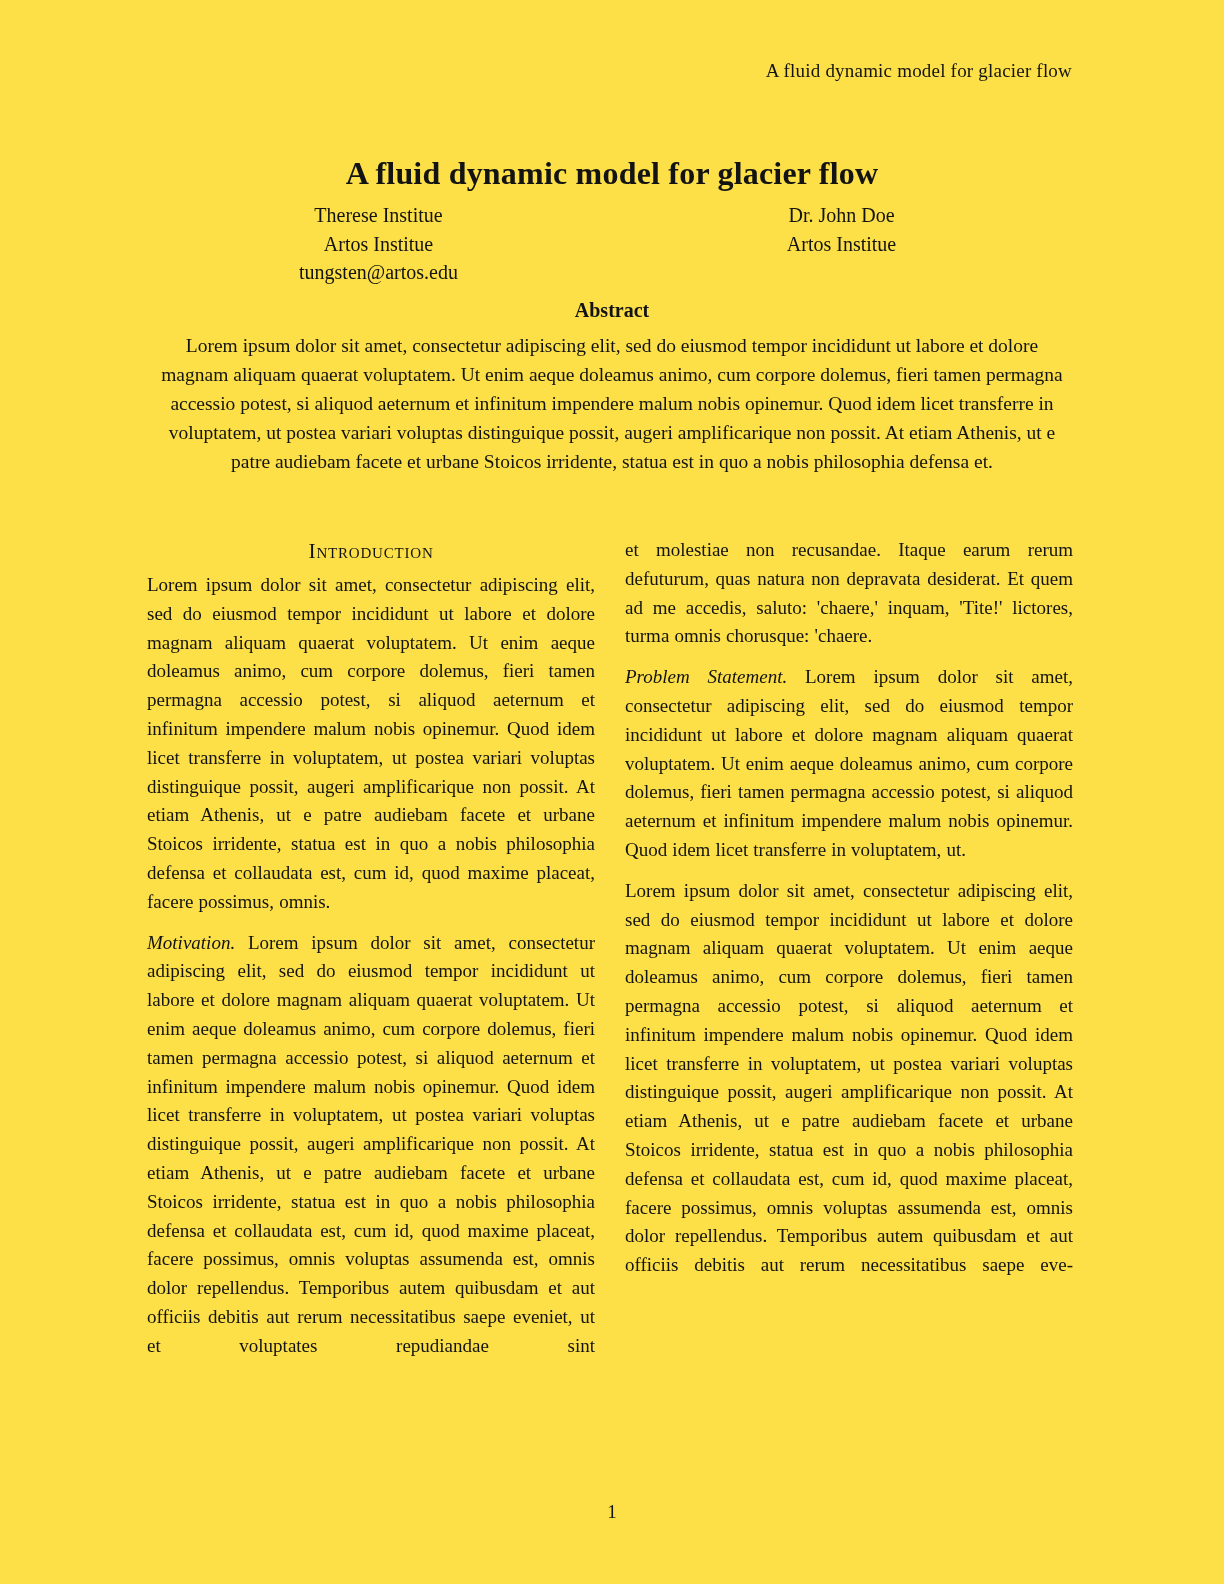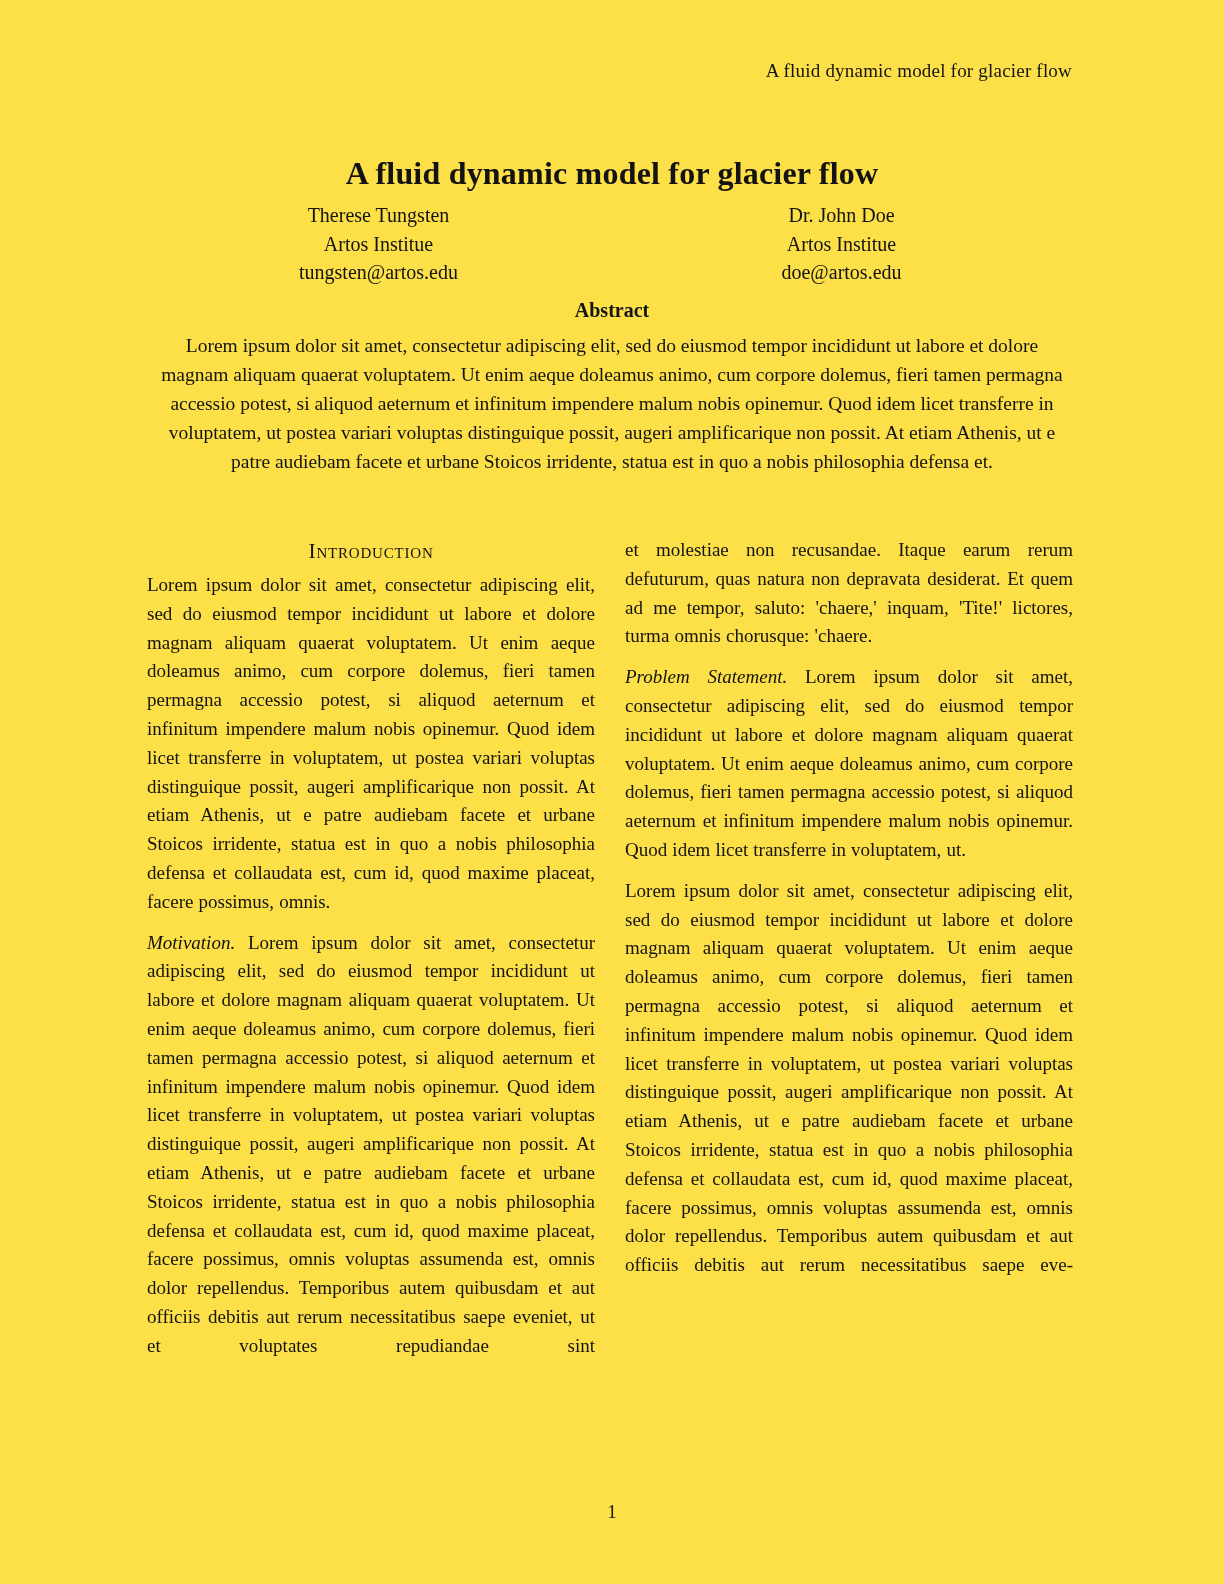--- a/index.html
+++ b/index.html
@@ -125,7 +125,7 @@
 
   <div class="authors">
     <div class="author-block">
-      <div>Therese Tungsten</div>
+      <div>Therese Institue</div>
       <div>Artos Institue</div>
       <div>tungsten@artos.edu</div>
     </div>

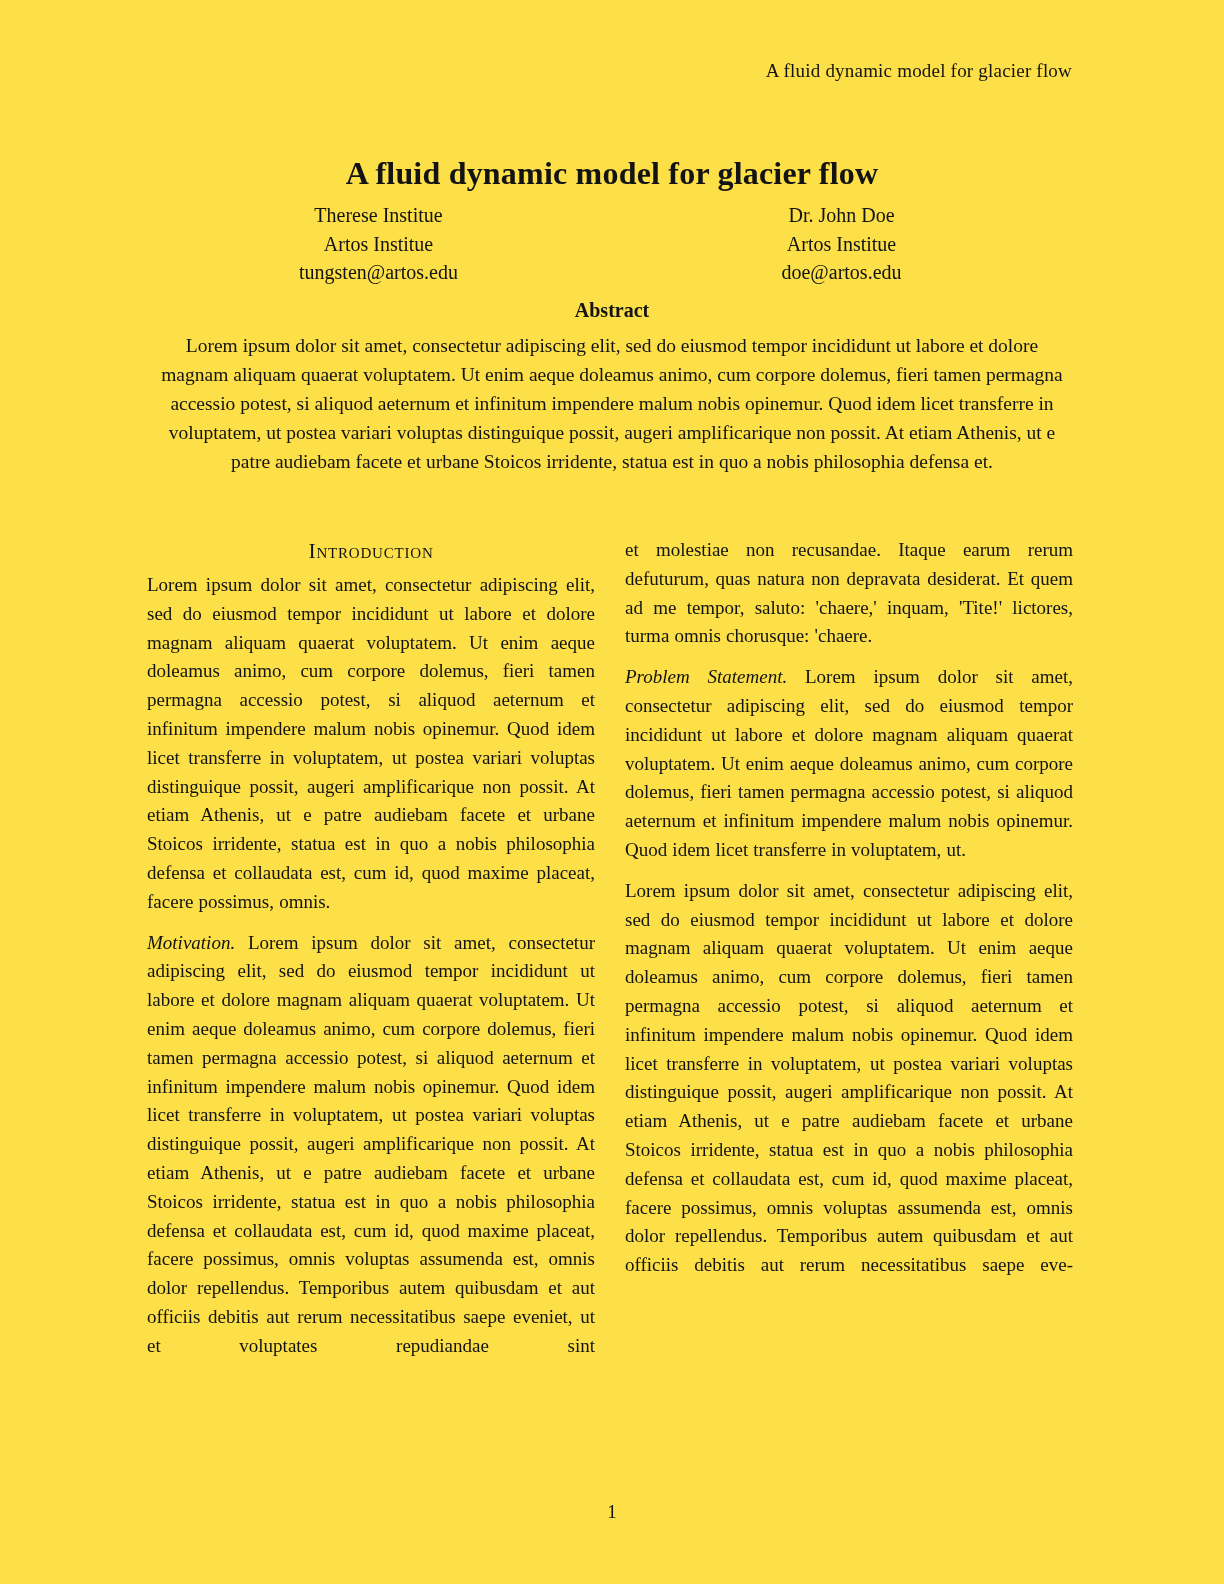--- a/index.html
+++ b/index.html
@@ -132,7 +132,6 @@
     <div class="author-block">
       <div>Dr. John Doe</div>
       <div>Artos Institue</div>
-      <div>doe@artos.edu</div>
     </div>
   </div>
 

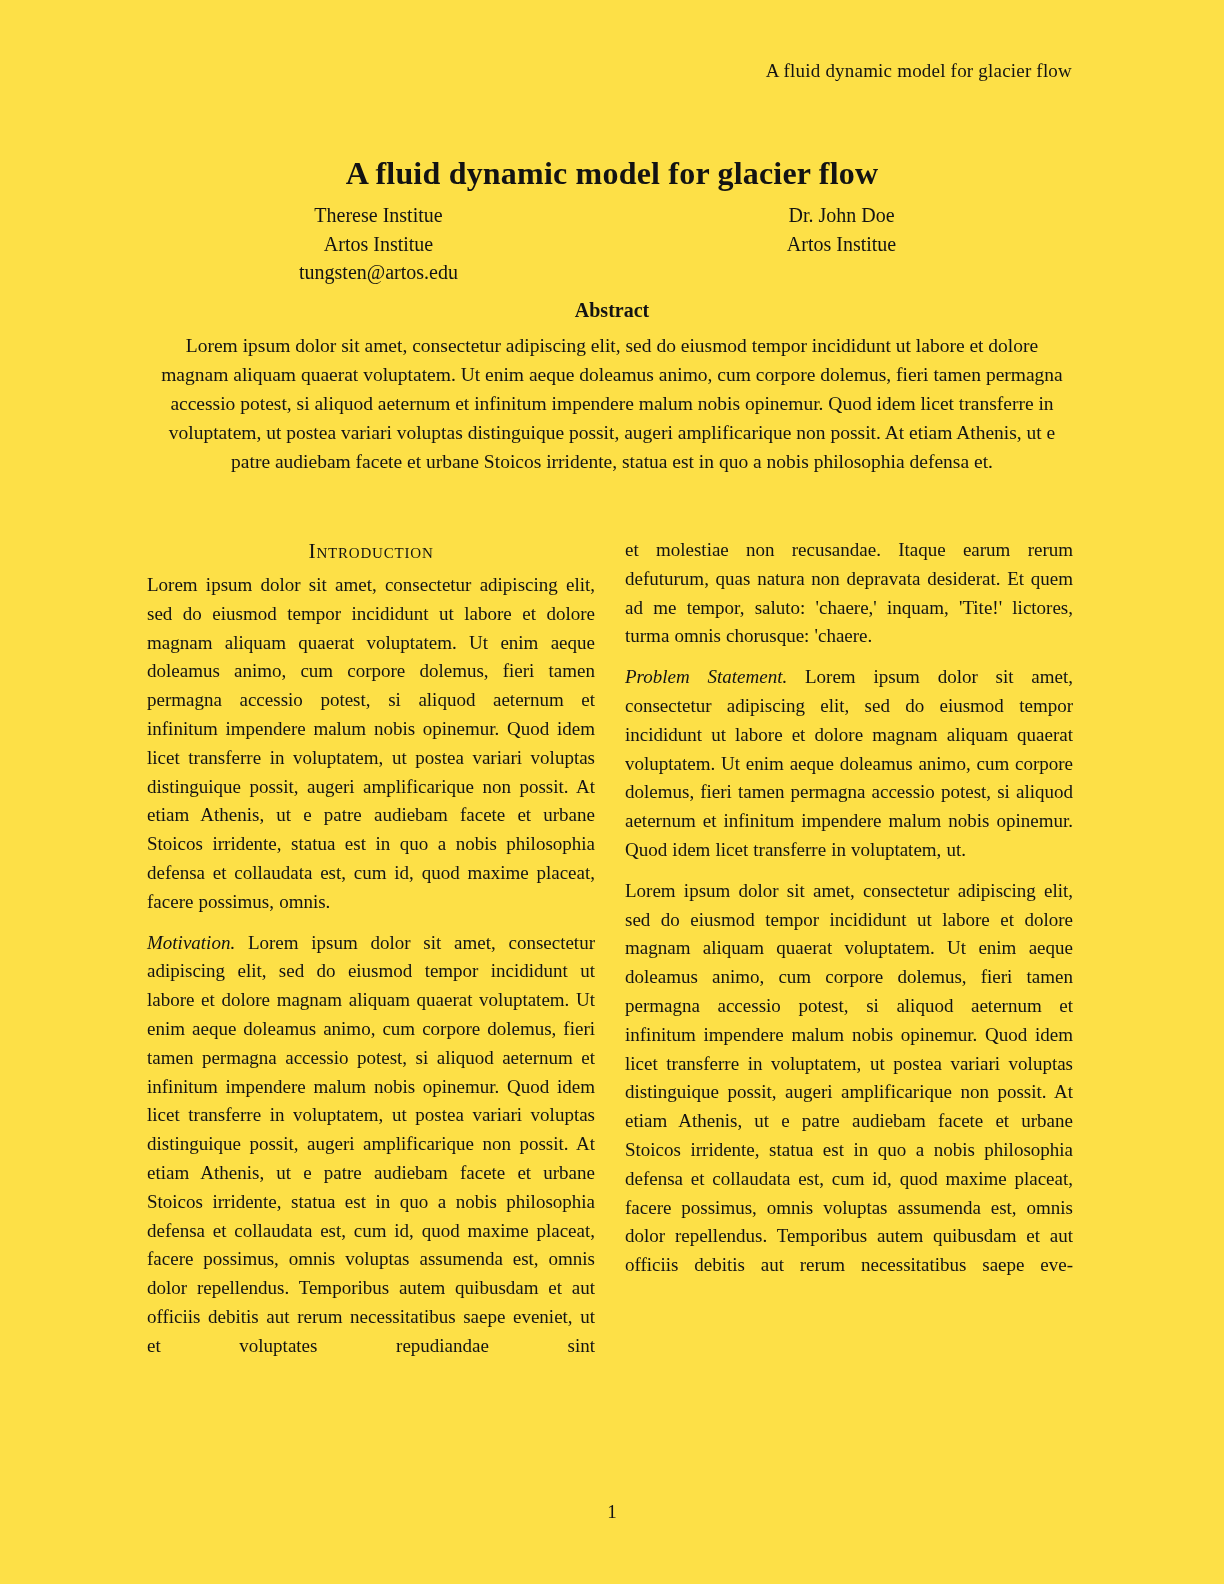--- a/index.html
+++ b/index.html
@@ -148,7 +148,7 @@
     </div>
 
     <div class="col">
-      <p>et molestiae non recusandae. Itaque earum rerum defuturum, quas natura non depravata desiderat. Et quem ad me tempor, saluto: 'chaere,' inquam, 'Tite!' lictores, turma omnis chorusque: 'chaere.</p>
+      <p>et molestiae non recusandae. Itaque earum rerum defuturum, quas natura non depravata desiderat. Et quem ad me accedis, saluto: 'chaere,' inquam, 'Tite!' lictores, turma omnis chorusque: 'chaere.</p>
       <p><span class="runin">Problem Statement.</span> <span>Lorem ipsum dolor sit amet, consectetur adipiscing elit, sed do eiusmod tempor incididunt ut labore et dolore magnam aliquam quaerat voluptatem. Ut enim aeque doleamus animo, cum corpore dolemus, fieri tamen permagna accessio potest, si aliquod aeternum et infinitum impendere malum nobis opinemur. Quod idem licet transferre in voluptatem, ut.</span></p>
       <p class="cont">Lorem ipsum dolor sit amet, consectetur adipiscing elit, sed do eiusmod tempor incididunt ut labore et dolore magnam aliquam quaerat voluptatem. Ut enim aeque doleamus animo, cum corpore dolemus, fieri tamen permagna accessio potest, si aliquod aeternum et infinitum impendere malum nobis opinemur. Quod idem licet transferre in voluptatem, ut postea variari voluptas distinguique possit, augeri amplificarique non possit. At etiam Athenis, ut e patre audiebam facete et urbane Stoicos irridente, statua est in quo a nobis philosophia defensa et collaudata est, cum id, quod maxime placeat, facere possimus, omnis voluptas assumenda est, omnis dolor repellendus. Temporibus autem quibusdam et aut officiis debitis aut rerum necessitatibus saepe eve-</p>
     </div>

